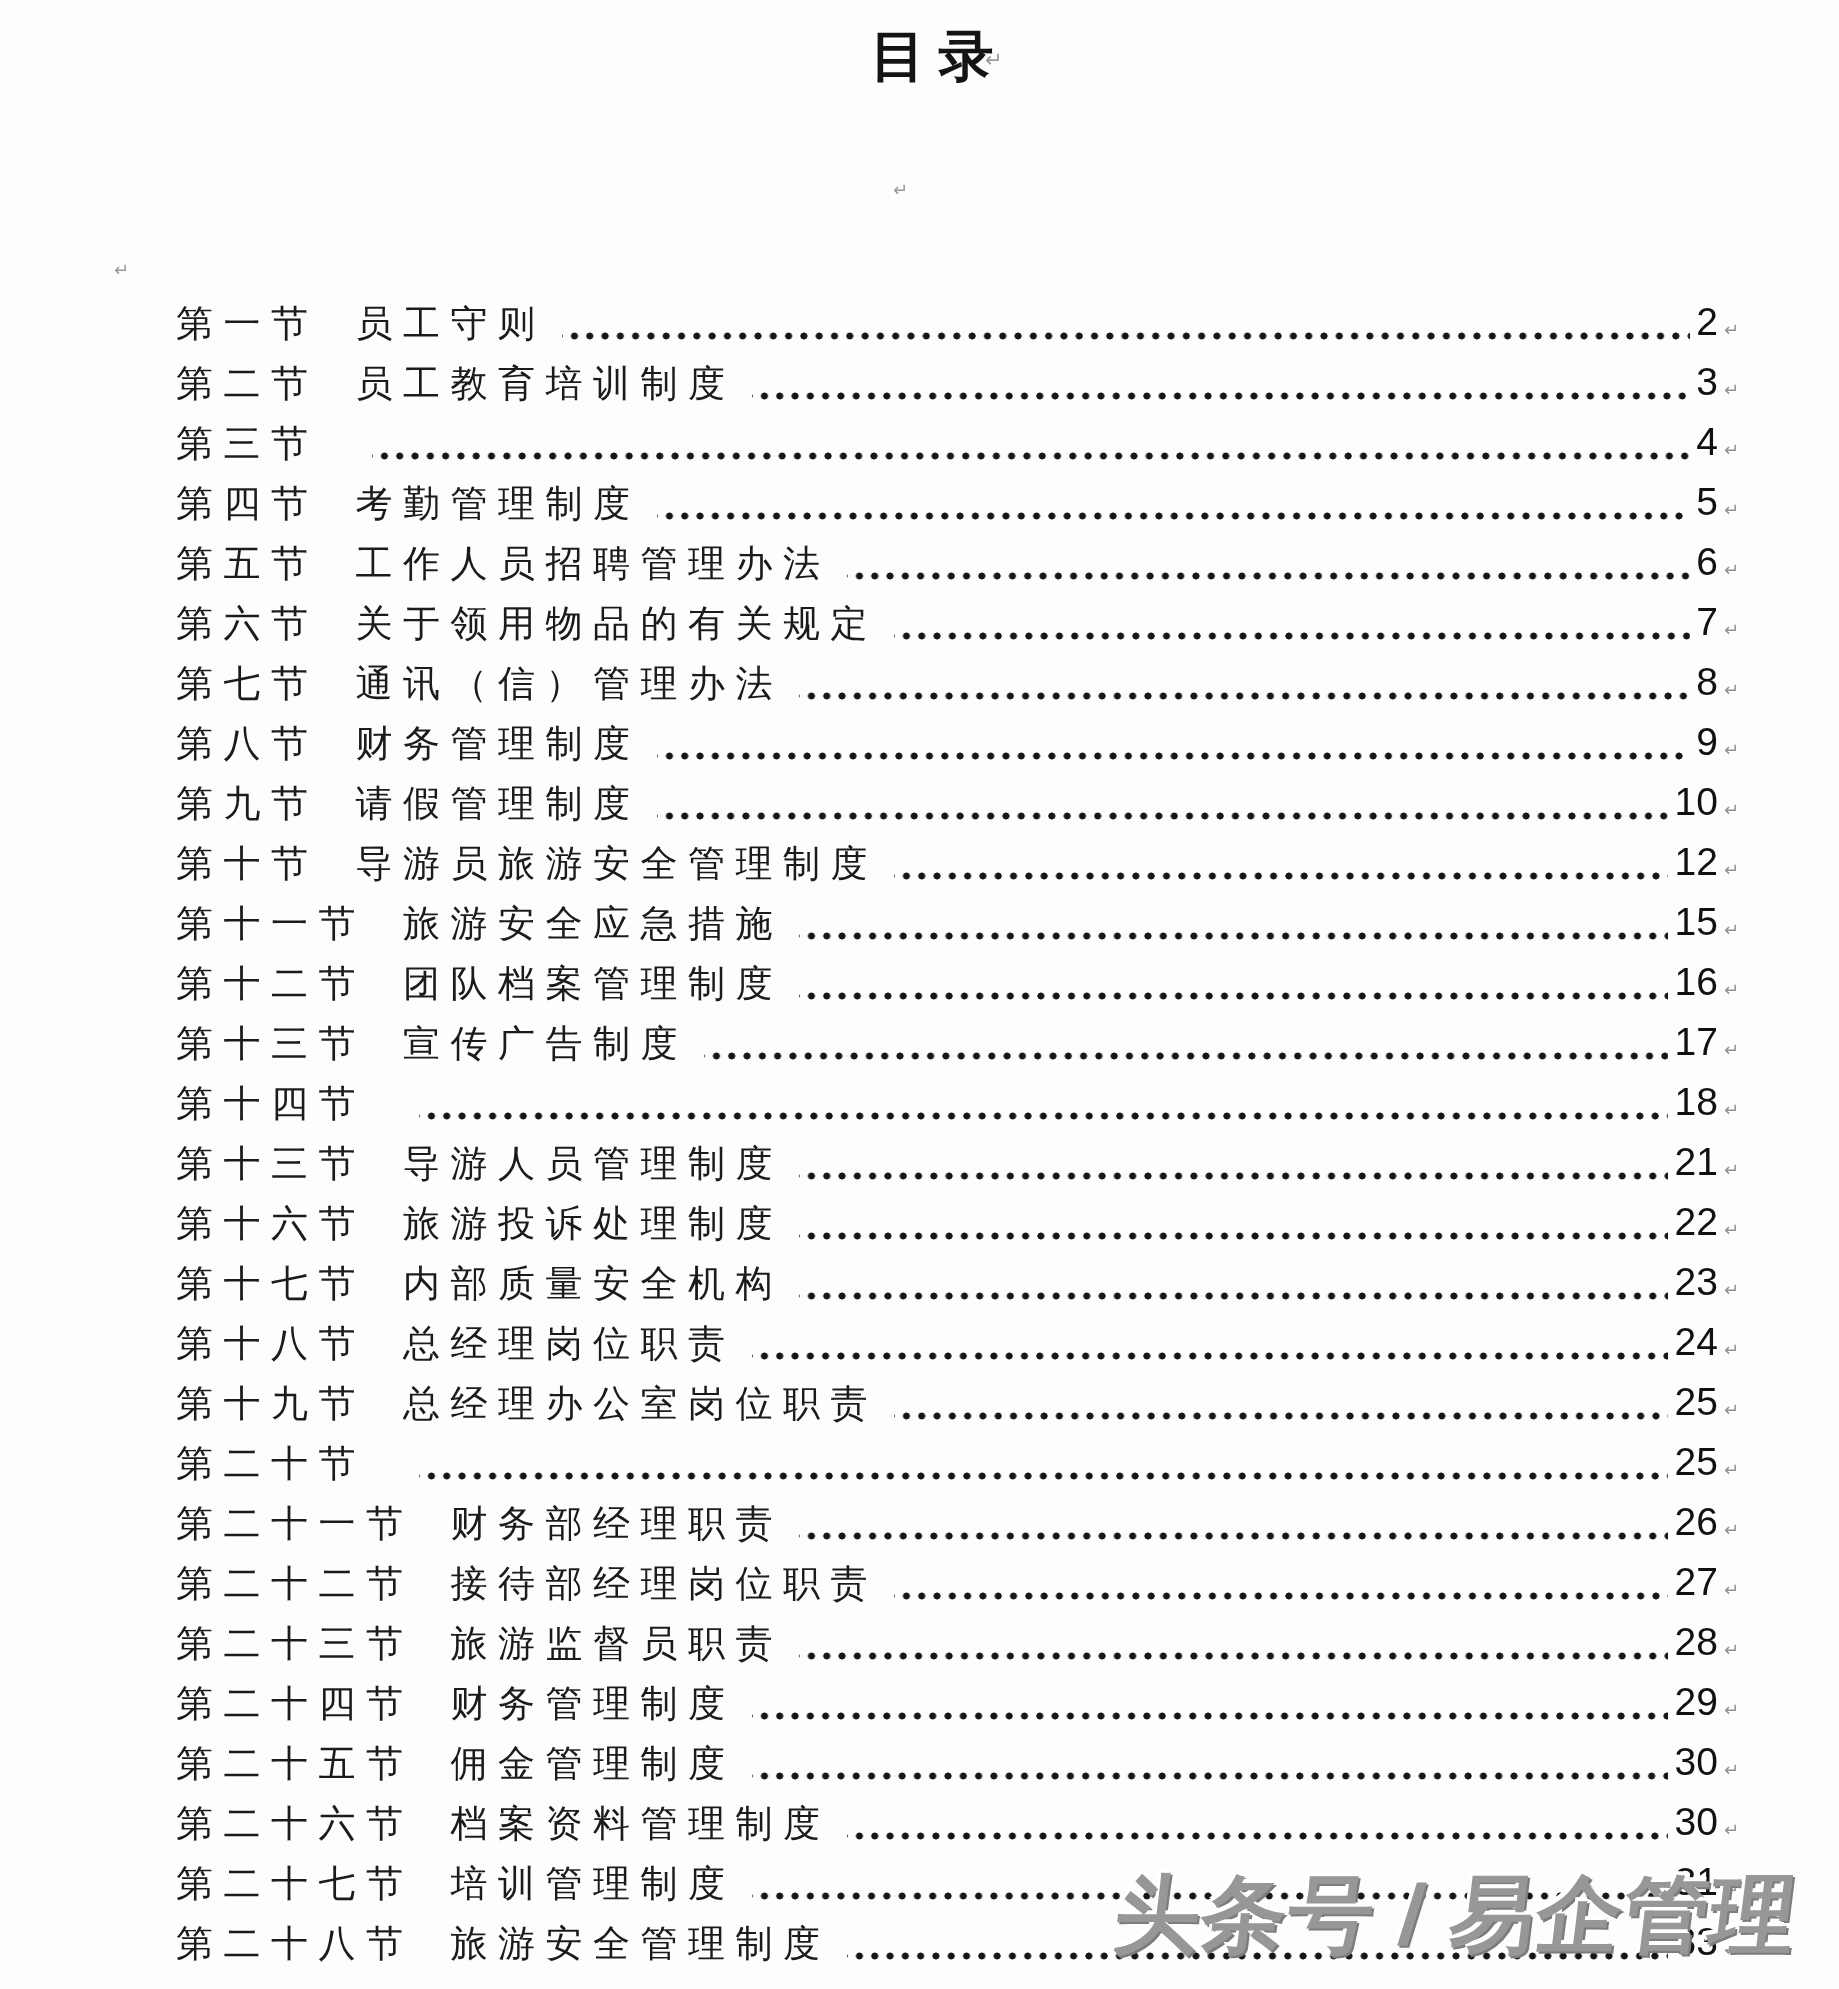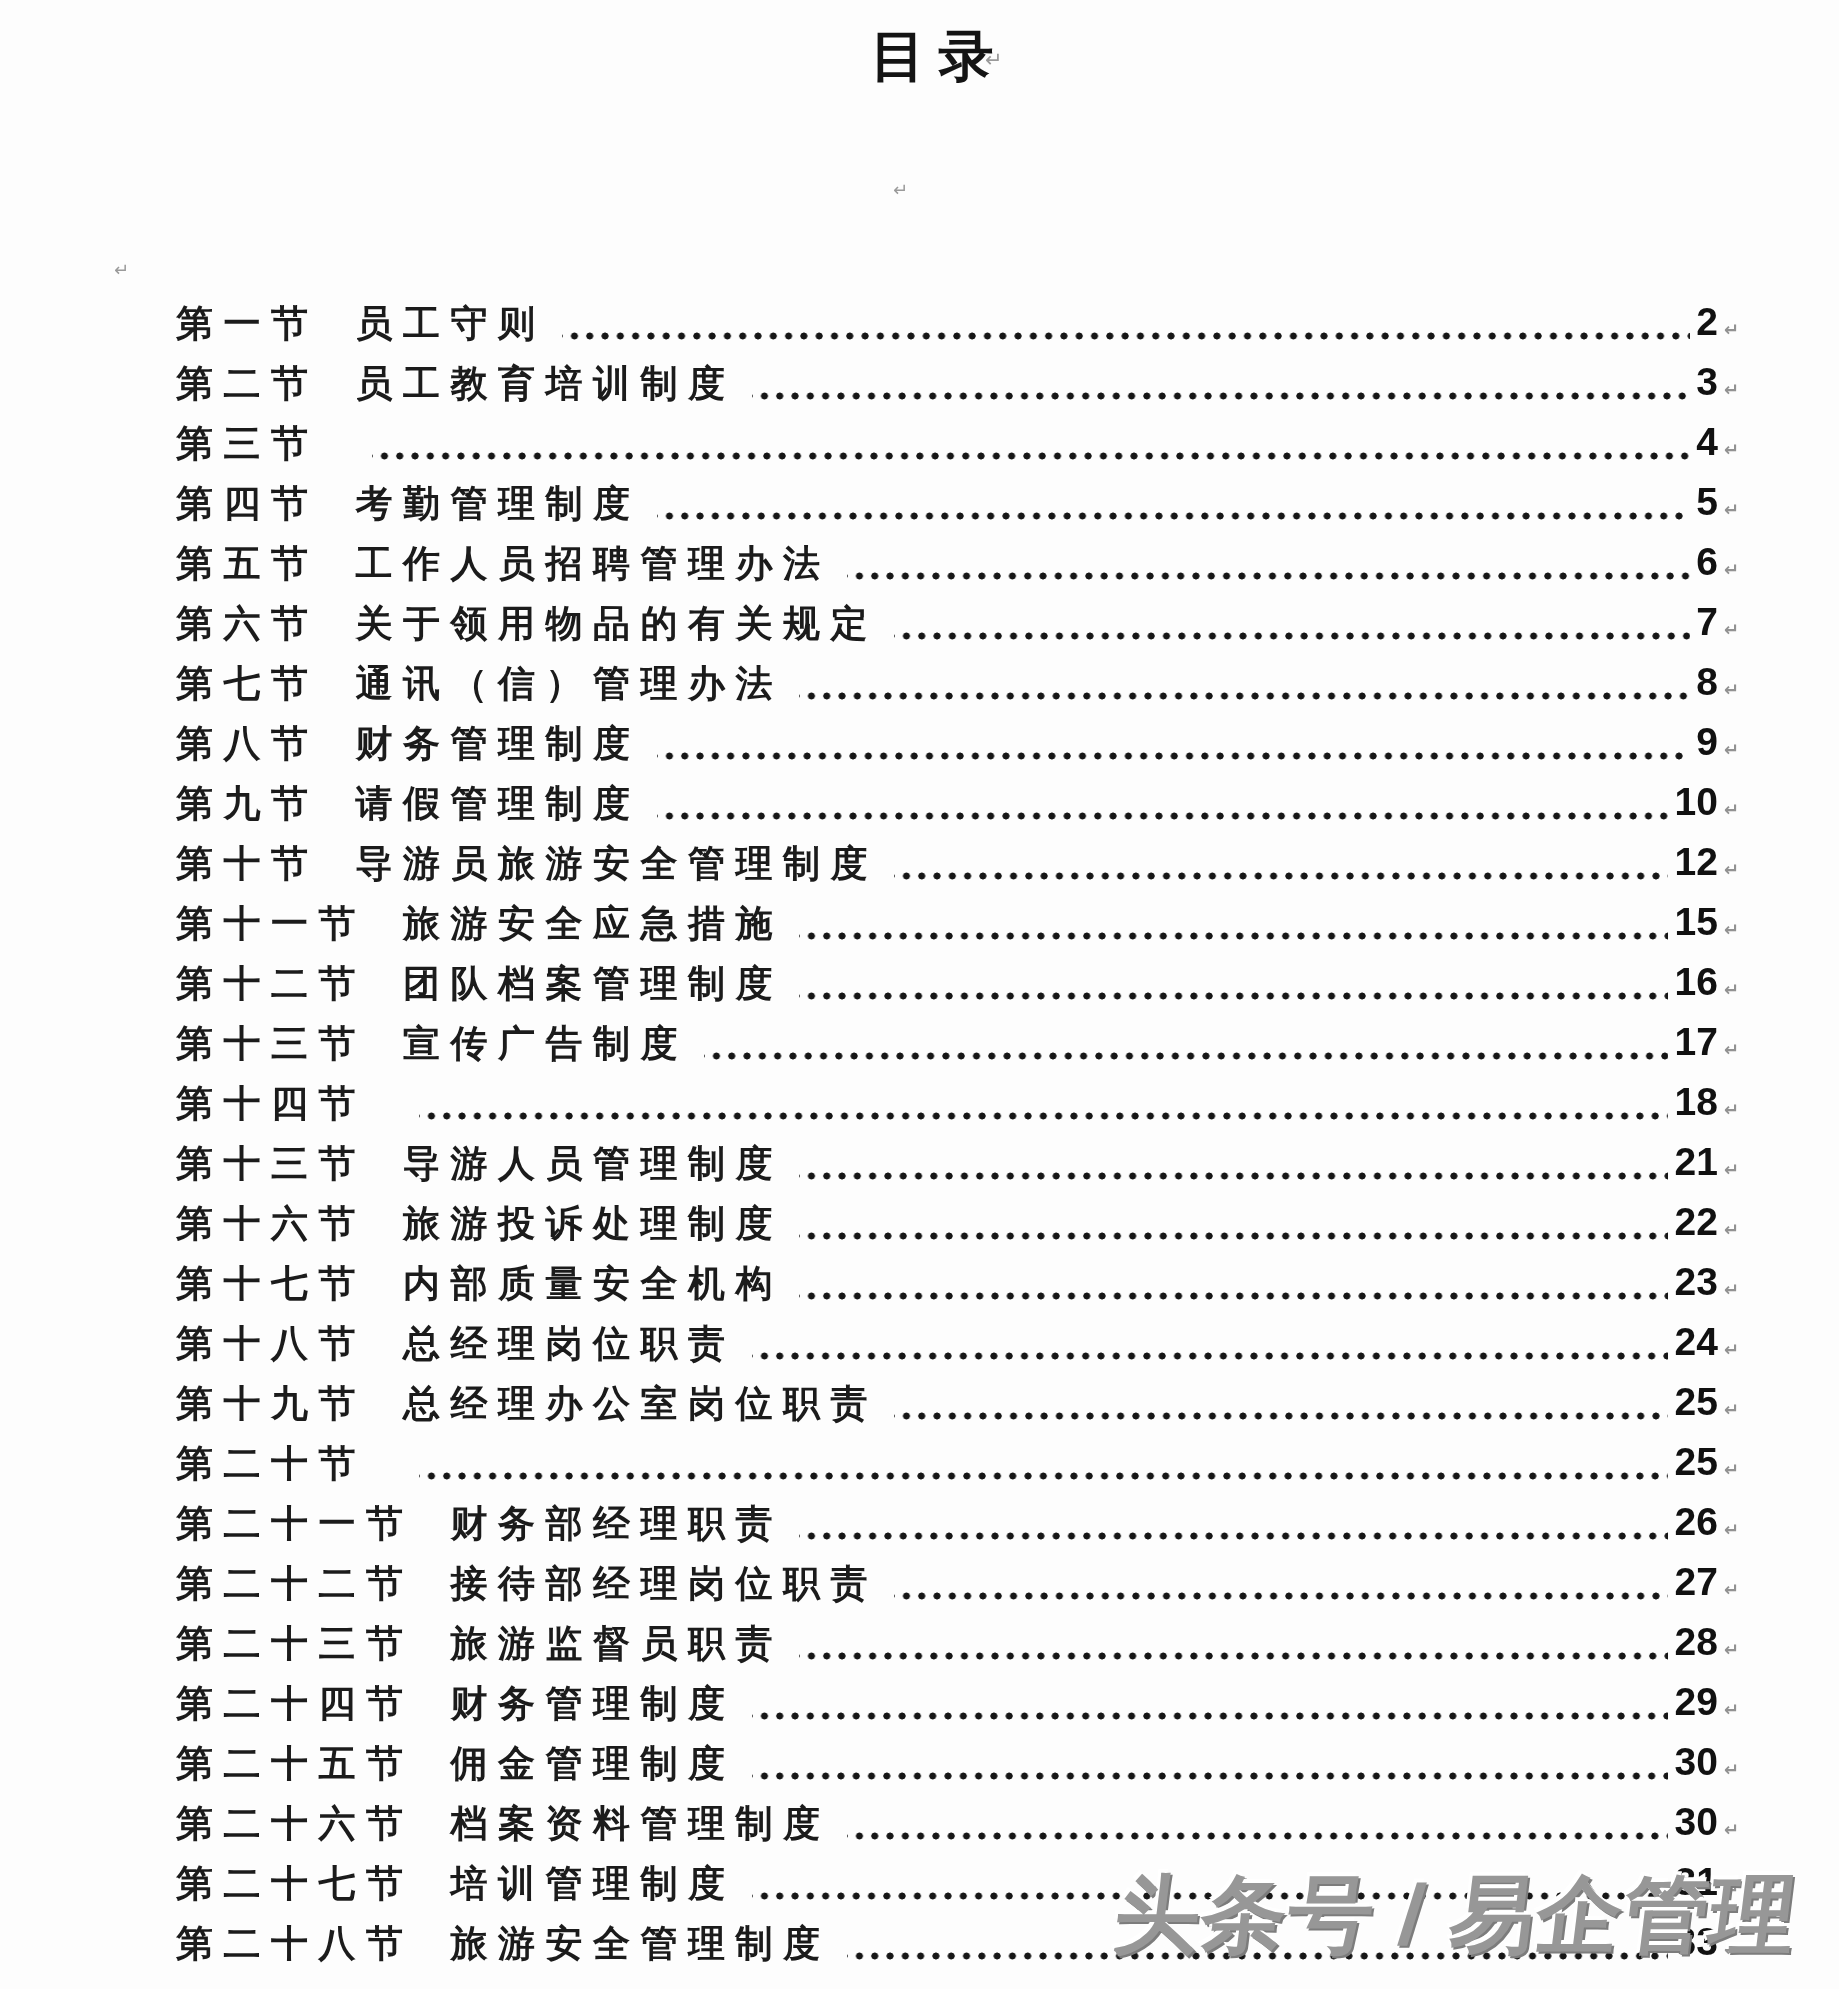--- a/index.html
+++ b/index.html
@@ -40,7 +40,6 @@
     left:176px;
     top:294px;
     width:1569px;
-    font-weight:bold;
   }
   .toc-row{
     height:60px;

